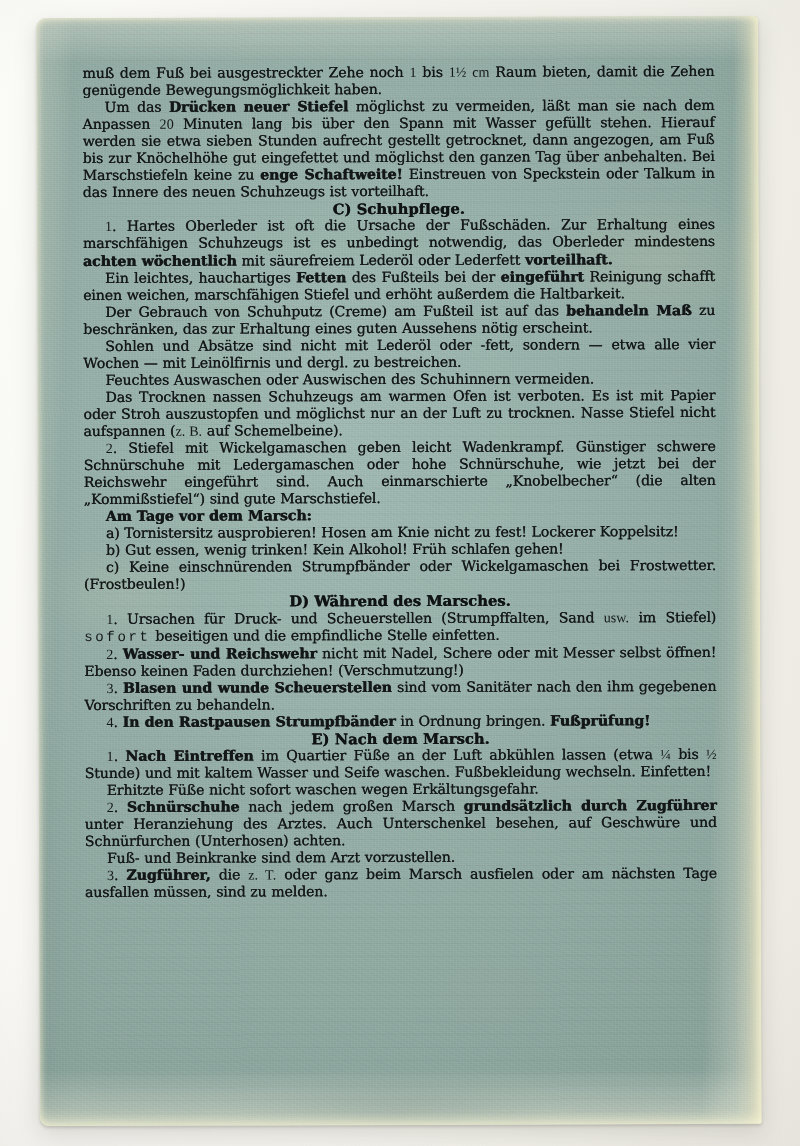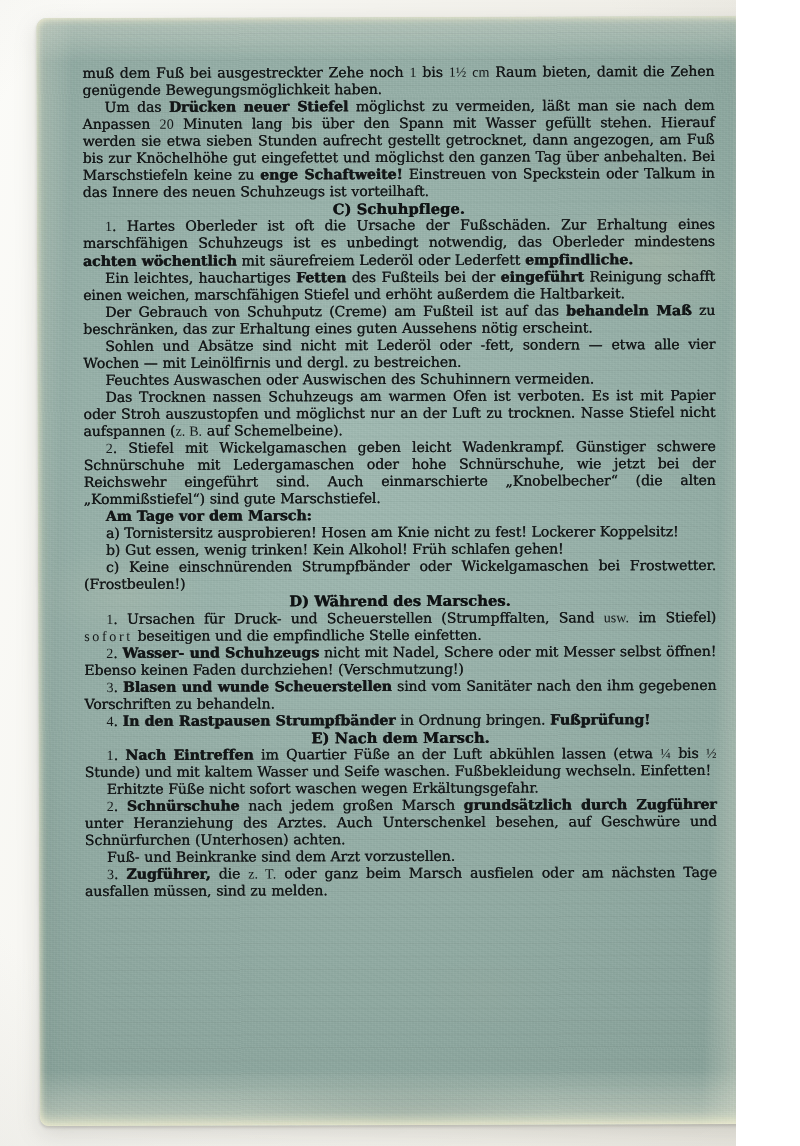--- a/index.html
+++ b/index.html
@@ -18,7 +18,7 @@
   
   #scene {
     position: relative;
-    width: 736px;
+    width: 800px;
     height: 1146px;
     background: #a21caf;
     overflow: hidden;

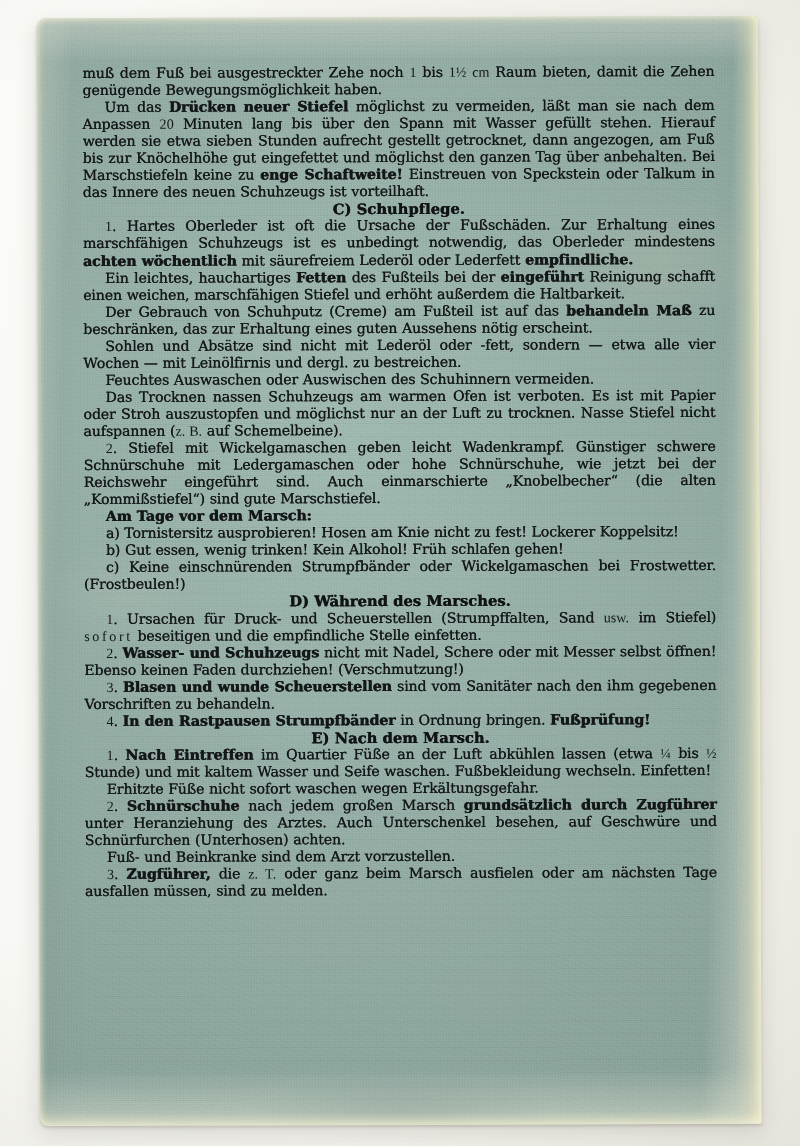--- a/index.html
+++ b/index.html
@@ -186,7 +186,7 @@
 
       <h2 class="heading">C) Schuhpflege.</h2>
 
-      <p class="frk para indent"><span class="ant">1</span>. Hartes Oberleder ist oft die Ursache der Fußschäden. Zur Erhaltung eines marschfähigen Schuhzeugs ist es unbedingt notwendig, das Oberleder mindestens <b class="fett">achten wöchentlich</b> mit säurefreiem Lederöl oder Lederfett <b class="fett">empfindliche.</b></p>
+      <p class="frk para indent"><span class="ant">1</span>. Hartes Oberleder ist oft die Ursache der Fußschäden. Zur Erhaltung eines marschfähigen Schuhzeugs ist es unbedingt notwendig, das Oberleder mindestens <b class="fett">achten wöchentlich</b> mit säurefreiem Lederöl oder Lederfett <b class="fett">vorteilhaft.</b></p>
       <p class="frk para indent">Ein leichtes, hauchartiges <b class="fett">Fetten</b> des Fußteils bei der <b class="fett">eingeführt</b> Reinigung schafft einen weichen, marschfähigen Stiefel und erhöht außerdem die Haltbarkeit.</p>
       <p class="frk para indent">Der Gebrauch von Schuhputz (Creme) am Fußteil ist auf das <b class="fett">behandeln Maß</b> zu beschränken, das zur Erhaltung eines guten Aussehens nötig erscheint.</p>
       <p class="frk para indent">Sohlen und Absätze sind nicht mit Lederöl oder -fett, sondern — etwa alle vier Wochen — mit Leinölfirnis und dergl. zu bestreichen.</p>

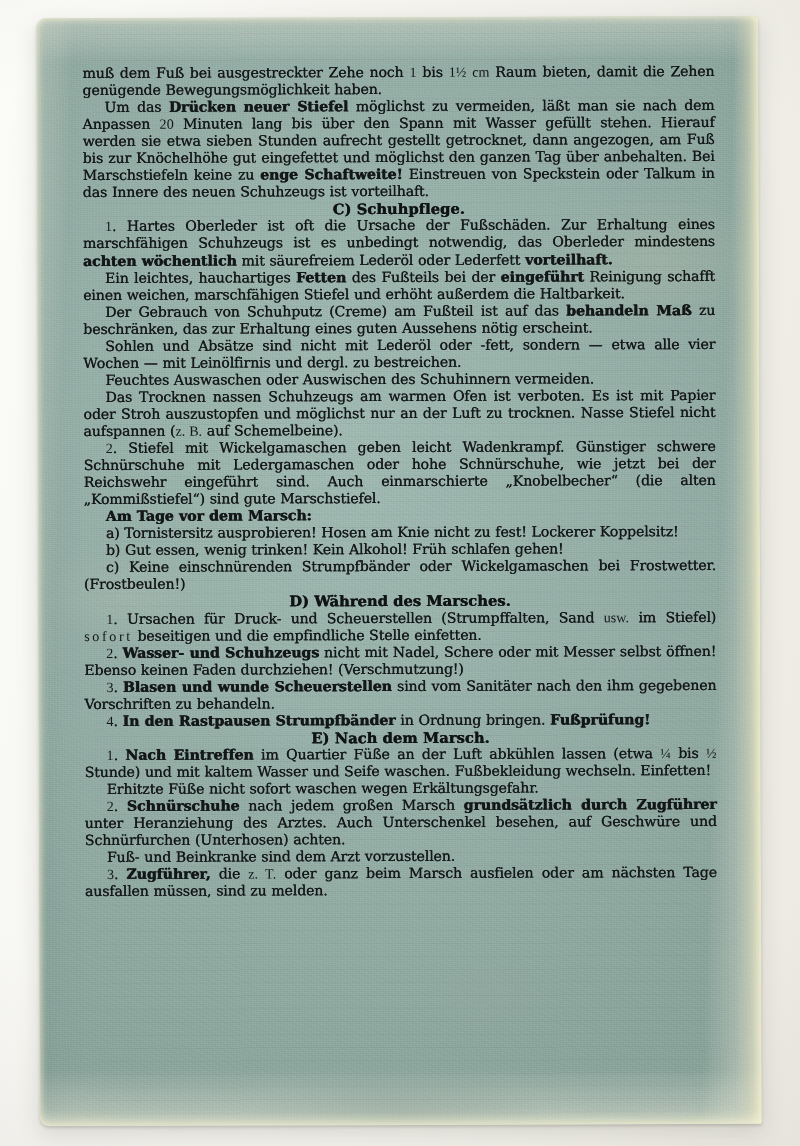--- a/index.html
+++ b/index.html
@@ -146,7 +146,7 @@
   }
   
   span.gesperrt {
-    font-family: Liberation Serif, serif;
+    font-family: Liberation Mono, monospace;
     letter-spacing: 2.6px;
     text-shadow: none;
   }

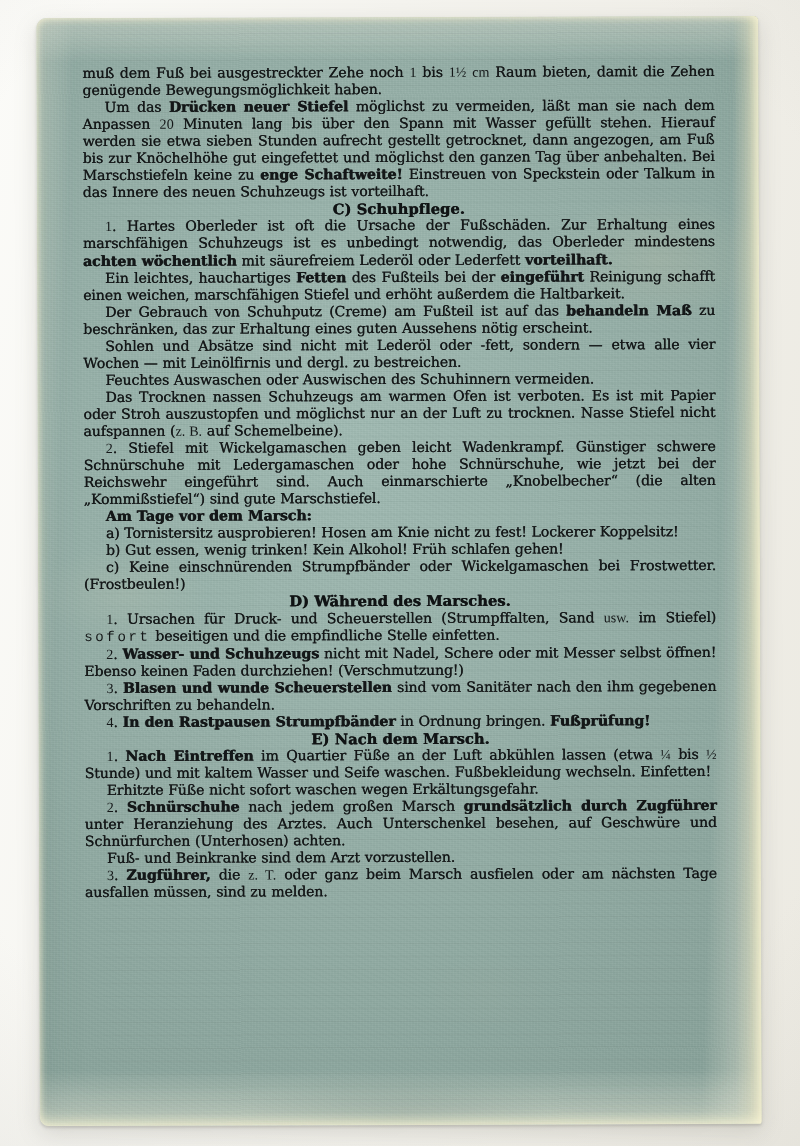--- a/index.html
+++ b/index.html
@@ -201,7 +201,7 @@
       <h2 class="heading">D) Während des Marsches.</h2>
 
       <p class="frk para indent"><span class="ant">1</span>. Ursachen für Druck- und Scheuerstellen (Strumpffalten, Sand <span class="ant">usw.</span> im Stiefel) <span class="gesperrt">sofort</span> beseitigen und die empfindliche Stelle einfetten.</p>
-      <p class="frk para indent"><span class="ant">2</span>. <b class="fett">Wasser- und Schuhzeugs</b> nicht mit Nadel, Schere oder mit Messer selbst öffnen! Ebenso keinen Faden durchziehen! (Verschmutzung!)</p>
+      <p class="frk para indent"><span class="ant">2</span>. <b class="fett">Wasser- und Reichswehr</b> nicht mit Nadel, Schere oder mit Messer selbst öffnen! Ebenso keinen Faden durchziehen! (Verschmutzung!)</p>
       <p class="frk para indent"><span class="ant">3</span>. <b class="fett">Blasen und wunde Scheuerstellen</b> sind vom Sanitäter nach den ihm gegebenen Vorschriften zu behandeln.</p>
       <p class="frk para indent last-left"><span class="ant">4</span>. <b class="fett">In den Rastpausen Strumpfbänder</b> in Ordnung bringen. <b class="fett">Fußprüfung!</b></p>
 

